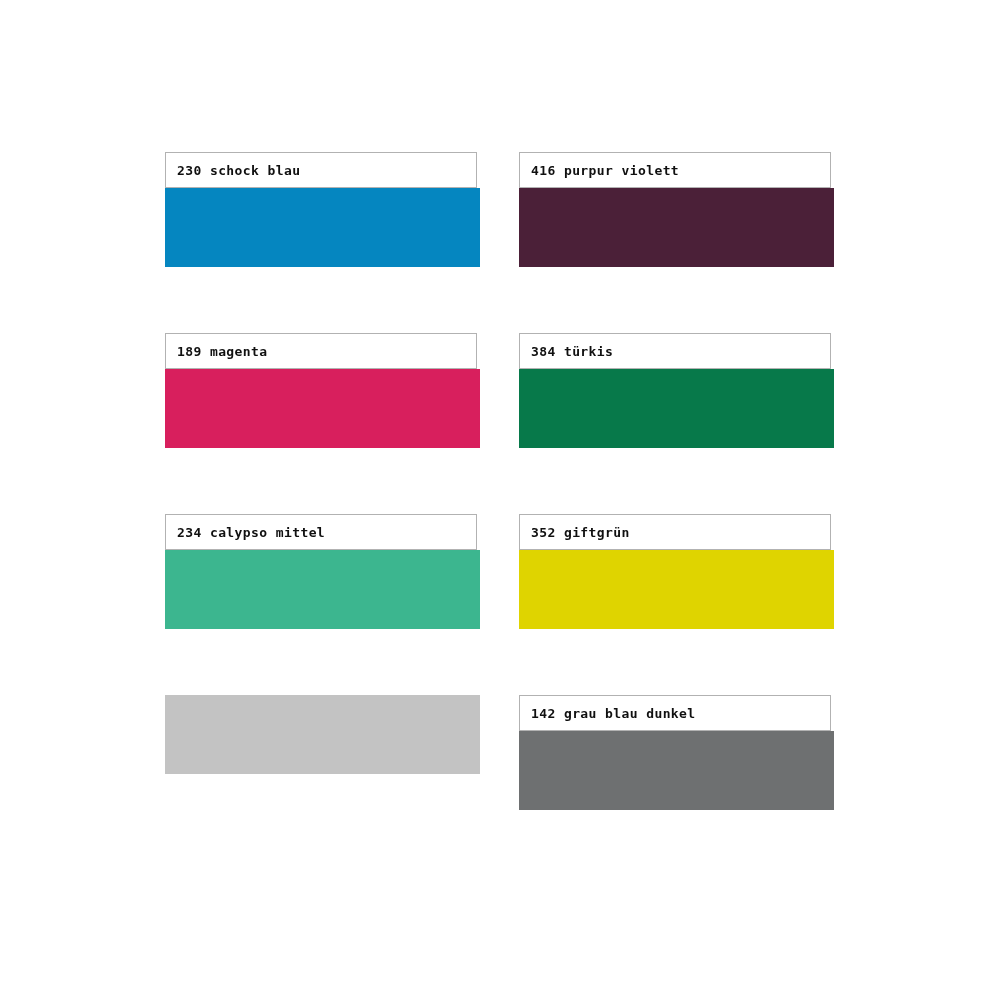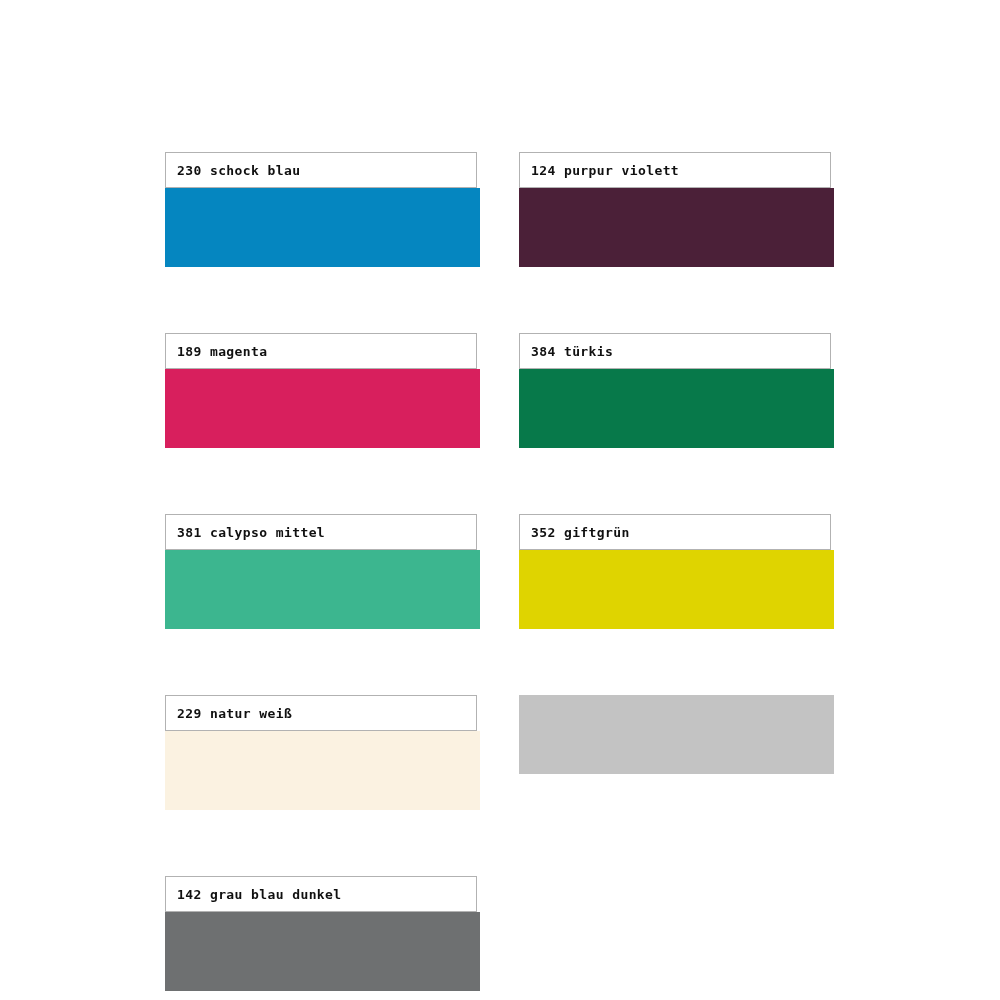--- a/index.html
+++ b/index.html
@@ -69,7 +69,7 @@
     </div>
     <div class="color-card">
       <div class="card-label">
-        <span class="card-label-text">124 purpur violett</span>
+        <span class="card-label-text">416 purpur violett</span>
       </div>
       <div class="card-swatch" style="background: rgb(75, 32, 56);"></div>
     </div>

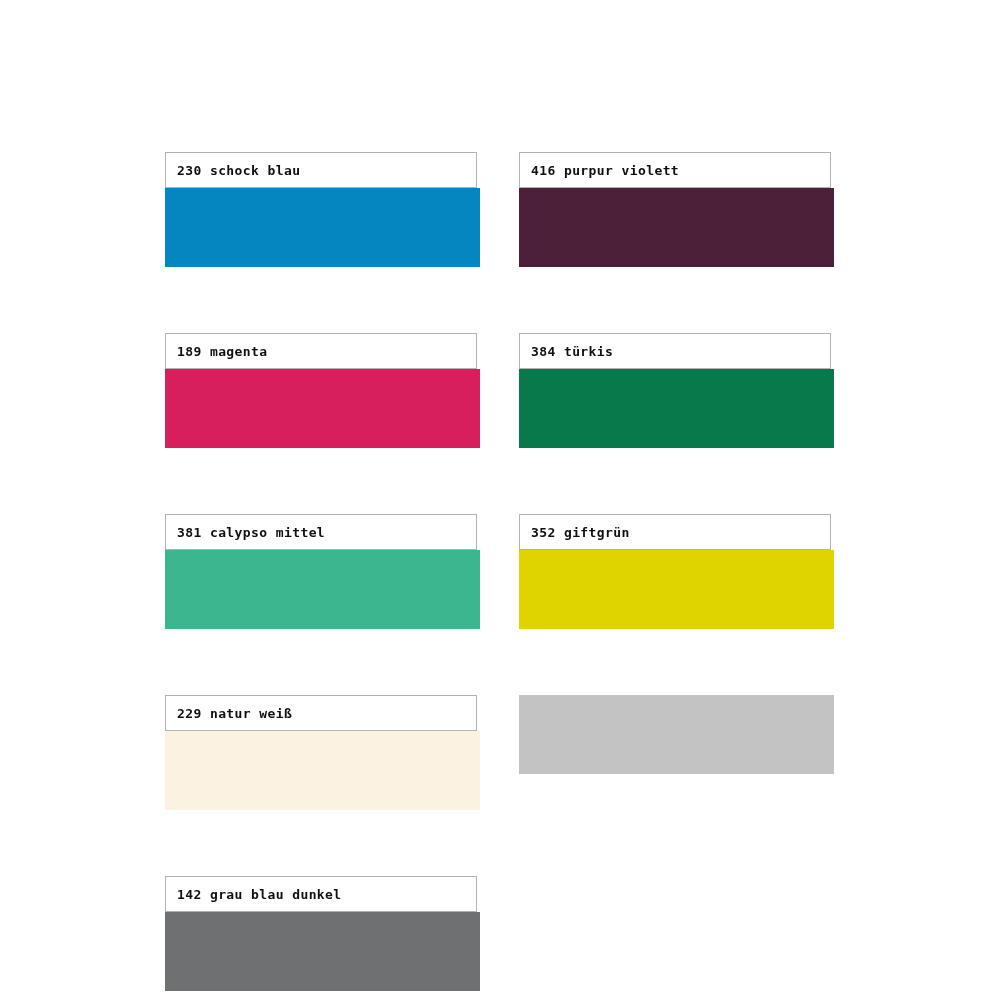--- a/index.html
+++ b/index.html
@@ -87,7 +87,7 @@
     </div>
     <div class="color-card">
       <div class="card-label">
-        <span class="card-label-text">381 calypso mittel</span>
+        <span class="card-label-text">234 calypso mittel</span>
       </div>
       <div class="card-swatch" style="background: rgb(60, 182, 143);"></div>
     </div>

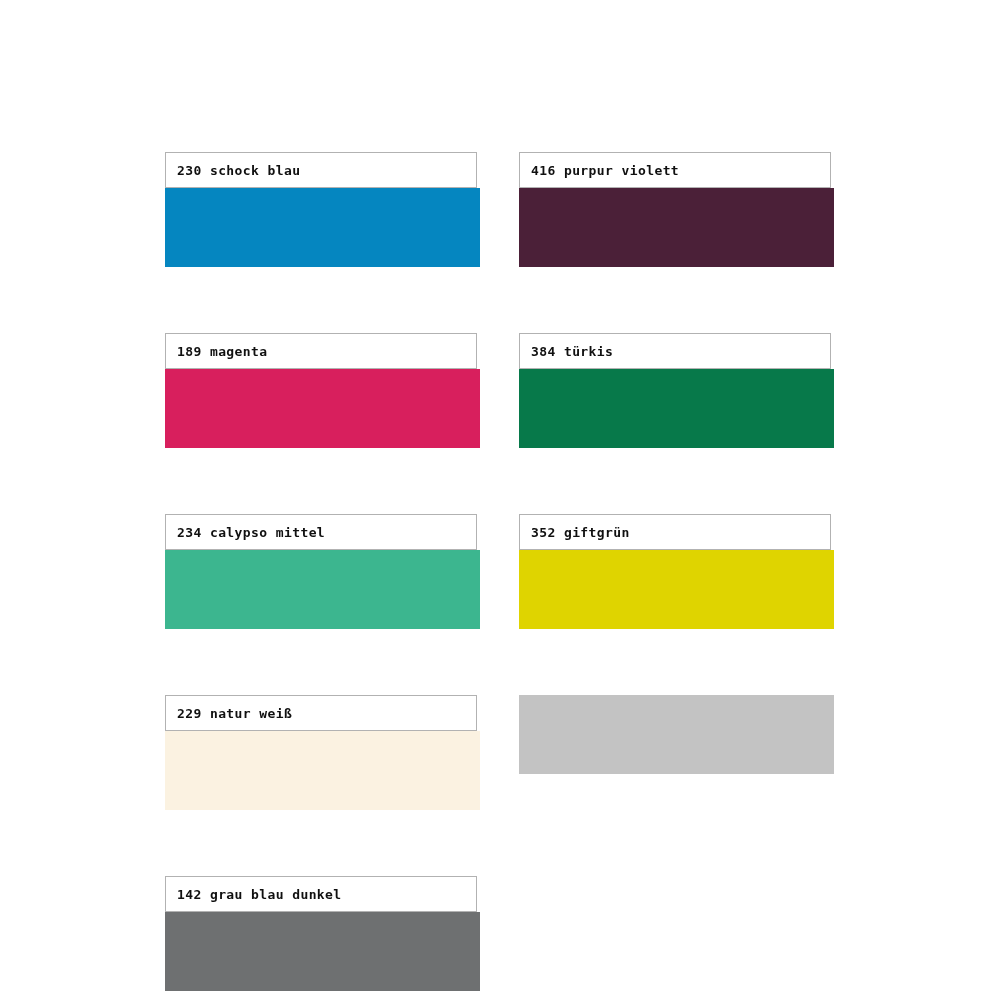--- a/index.html
+++ b/index.html
@@ -98,12 +98,6 @@
       <div class="card-swatch" style="background: rgb(223, 212, 0);"></div>
     </div>
     <div class="color-card">
-      <div class="card-label">
-        <span class="card-label-text">229 natur weiß</span>
-      </div>
-      <div class="card-swatch" style="background: rgb(251, 242, 225);"></div>
-    </div>
-    <div class="color-card">
       <div class="card-swatch" style="background: rgb(195, 195, 195);"></div>
     </div>
     <div class="color-card">

